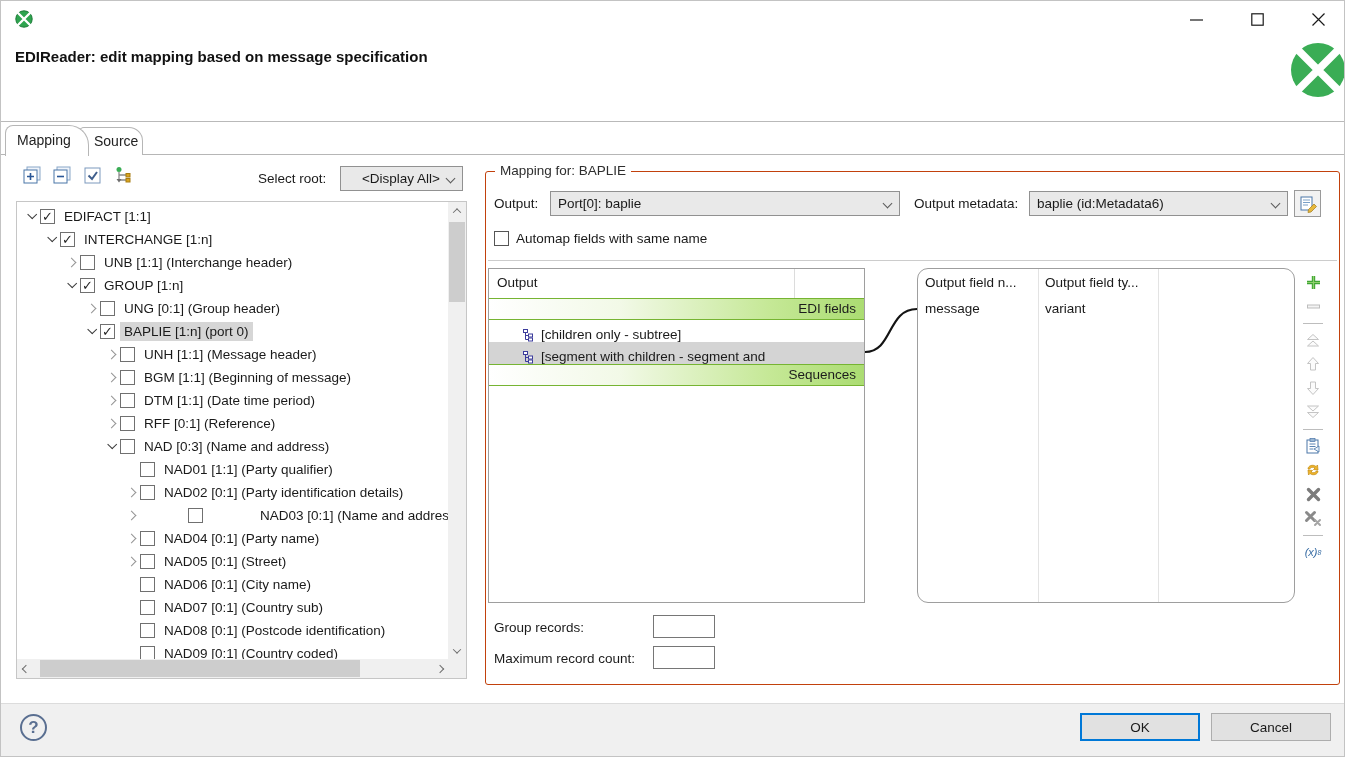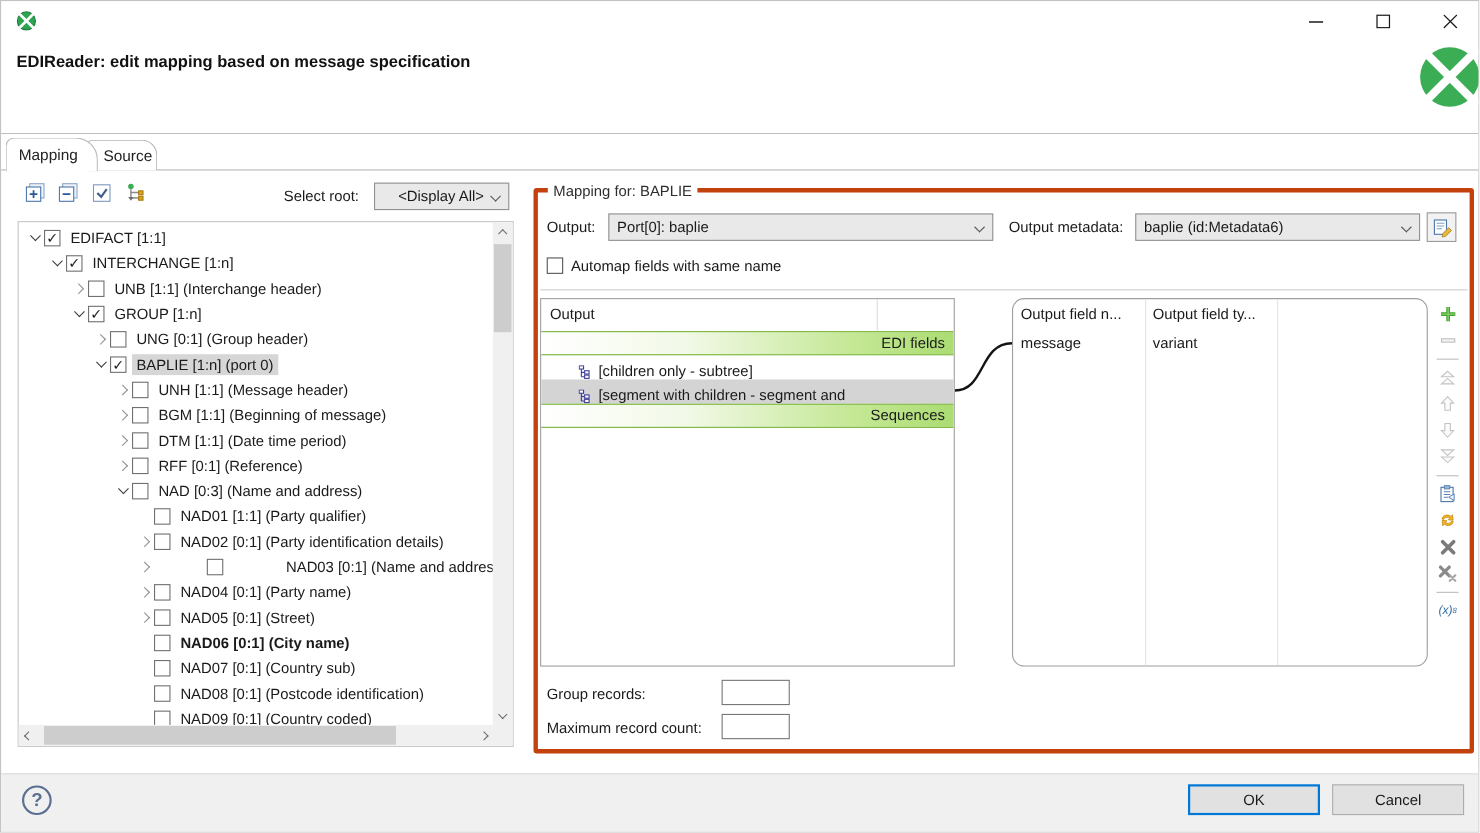--- a/index.html
+++ b/index.html
@@ -69,7 +69,7 @@
 
   
   #mapping-group { position:absolute; left:484px; top:170px; width:855px; height:514px;
-    border:4px solid #c2410c; border-radius:3px; }
+    border:1px solid #c2410c; border-radius:3px; }
   #group-title { position:absolute; left:9px; top:-9px; background:#fff; padding:0 5px; font-size:13.5px; color:#2e2e2e; }
   .flabel { position:absolute; font-size:13.5px; }
   #output-label { left:8px; top:24px; }

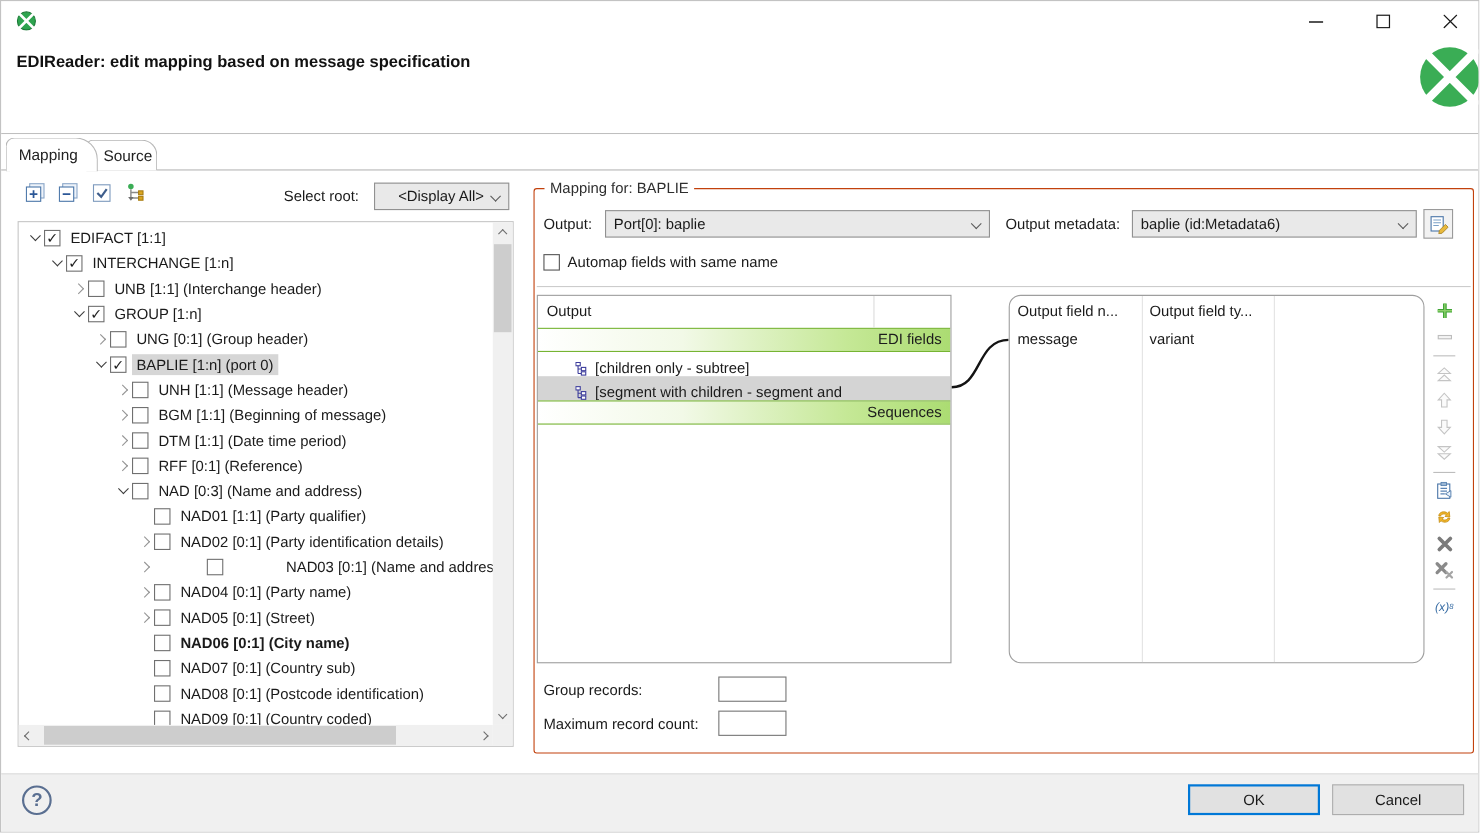--- a/index.html
+++ b/index.html
@@ -317,7 +317,7 @@
           <span class="cb"></span>
           <span class="tlabel">NAD05 [0:1] (Street)</span>
         </div>
-        <div class="tree-row" style="padding-left: 106px; font-weight: bold;">
+        <div class="tree-row" style="padding-left: 106px;">
           <span class="exp"></span>
           <span class="cb"></span>
           <span class="tlabel">NAD06 [0:1] (City name)</span>

